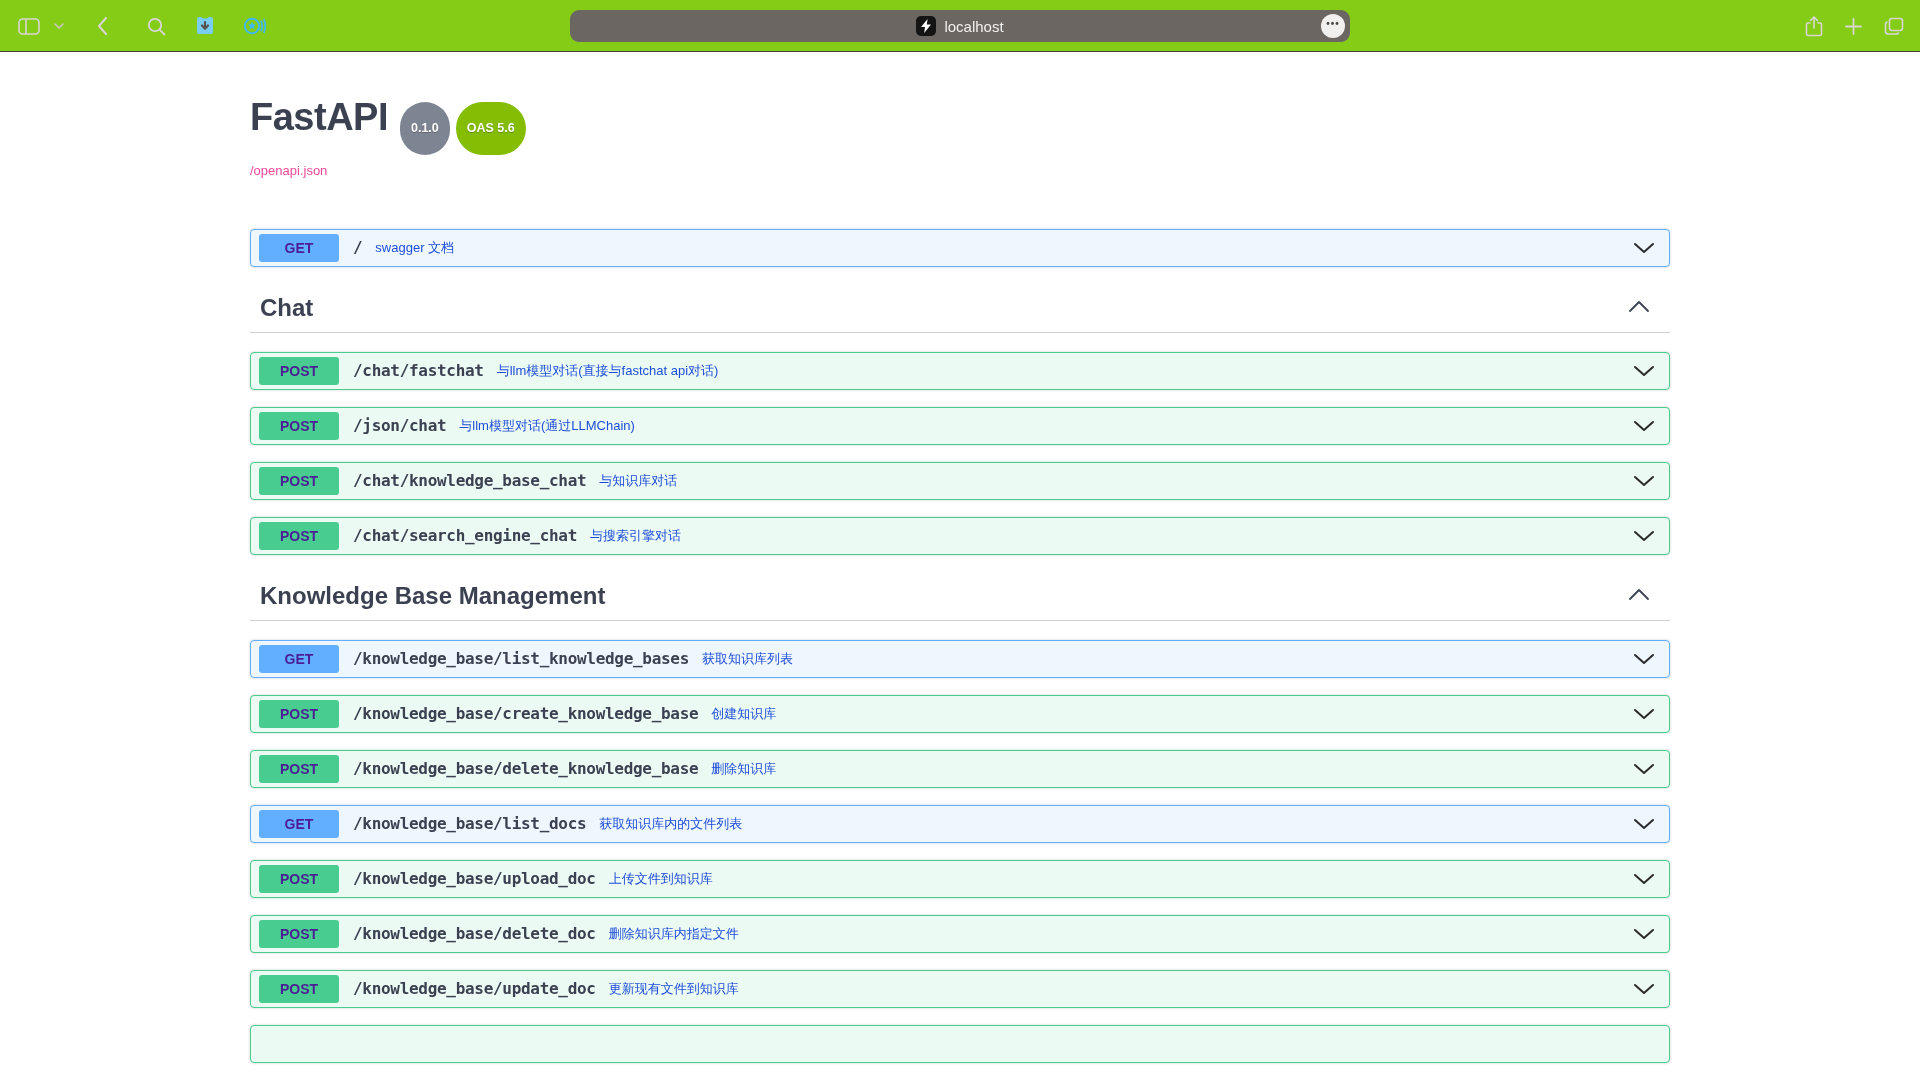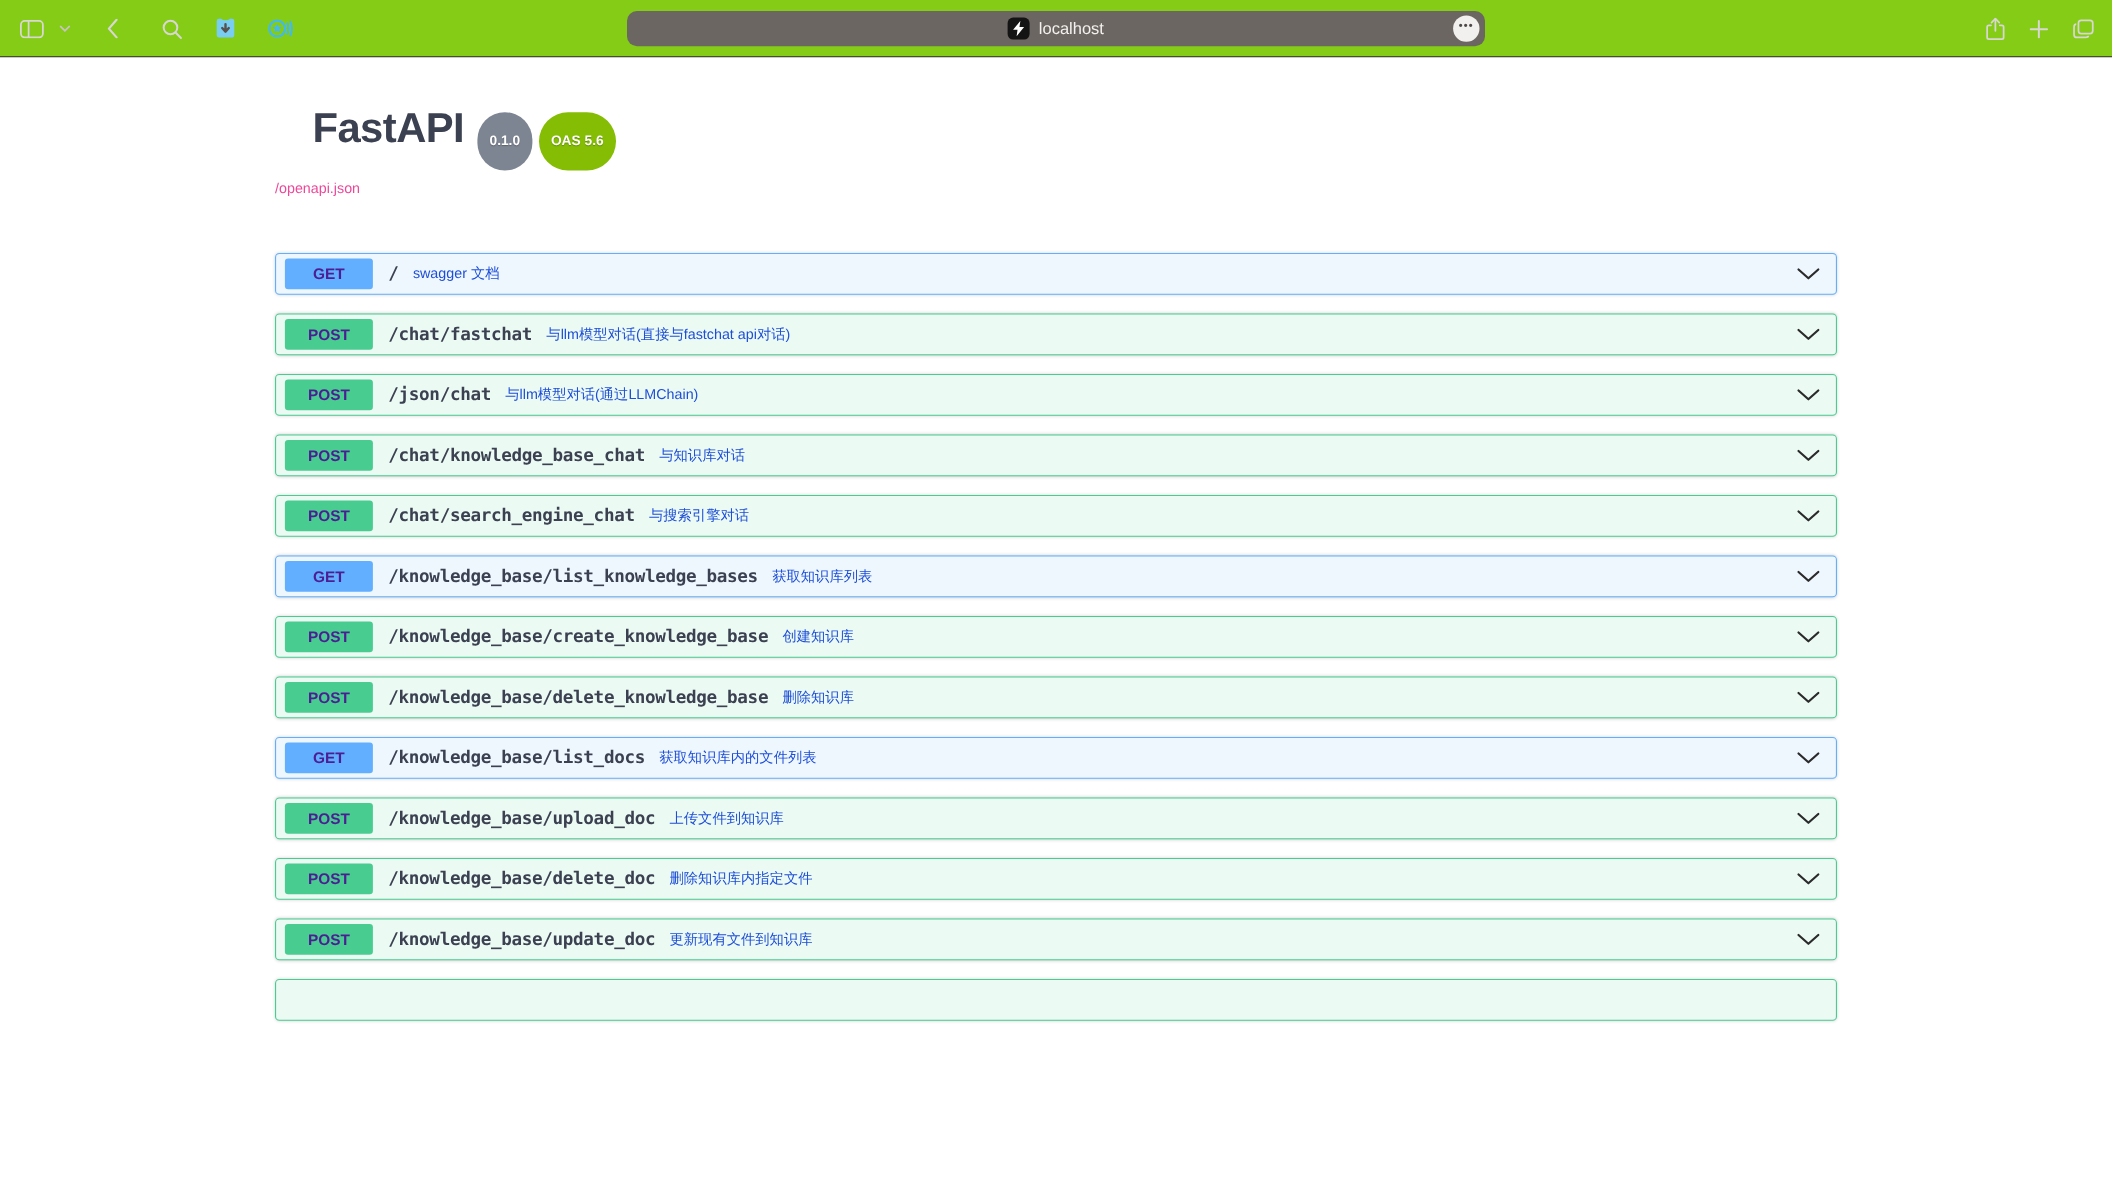--- a/index.html
+++ b/index.html
@@ -38,7 +38,7 @@
   .info { padding-top: 46px; }
   .title-row { display: flex; align-items: flex-start; gap: 10px; }
   .api-title { font-size: 38px; font-weight: 700; color: #3b4151; line-height: 1.05;
-    letter-spacing: -0.5px; margin-left: 34px; }
+    letter-spacing: -0.5px; }
   .badges { display: flex; gap: 6px; padding-top: 4px; margin-left: 2px; }
   .pill { color: #fff; font-size: 12.5px; font-weight: 700; padding: 20px 11px;
     border-radius: 57px; line-height: 1; text-shadow: 0 1px 1px rgba(0,0,0,.25); }

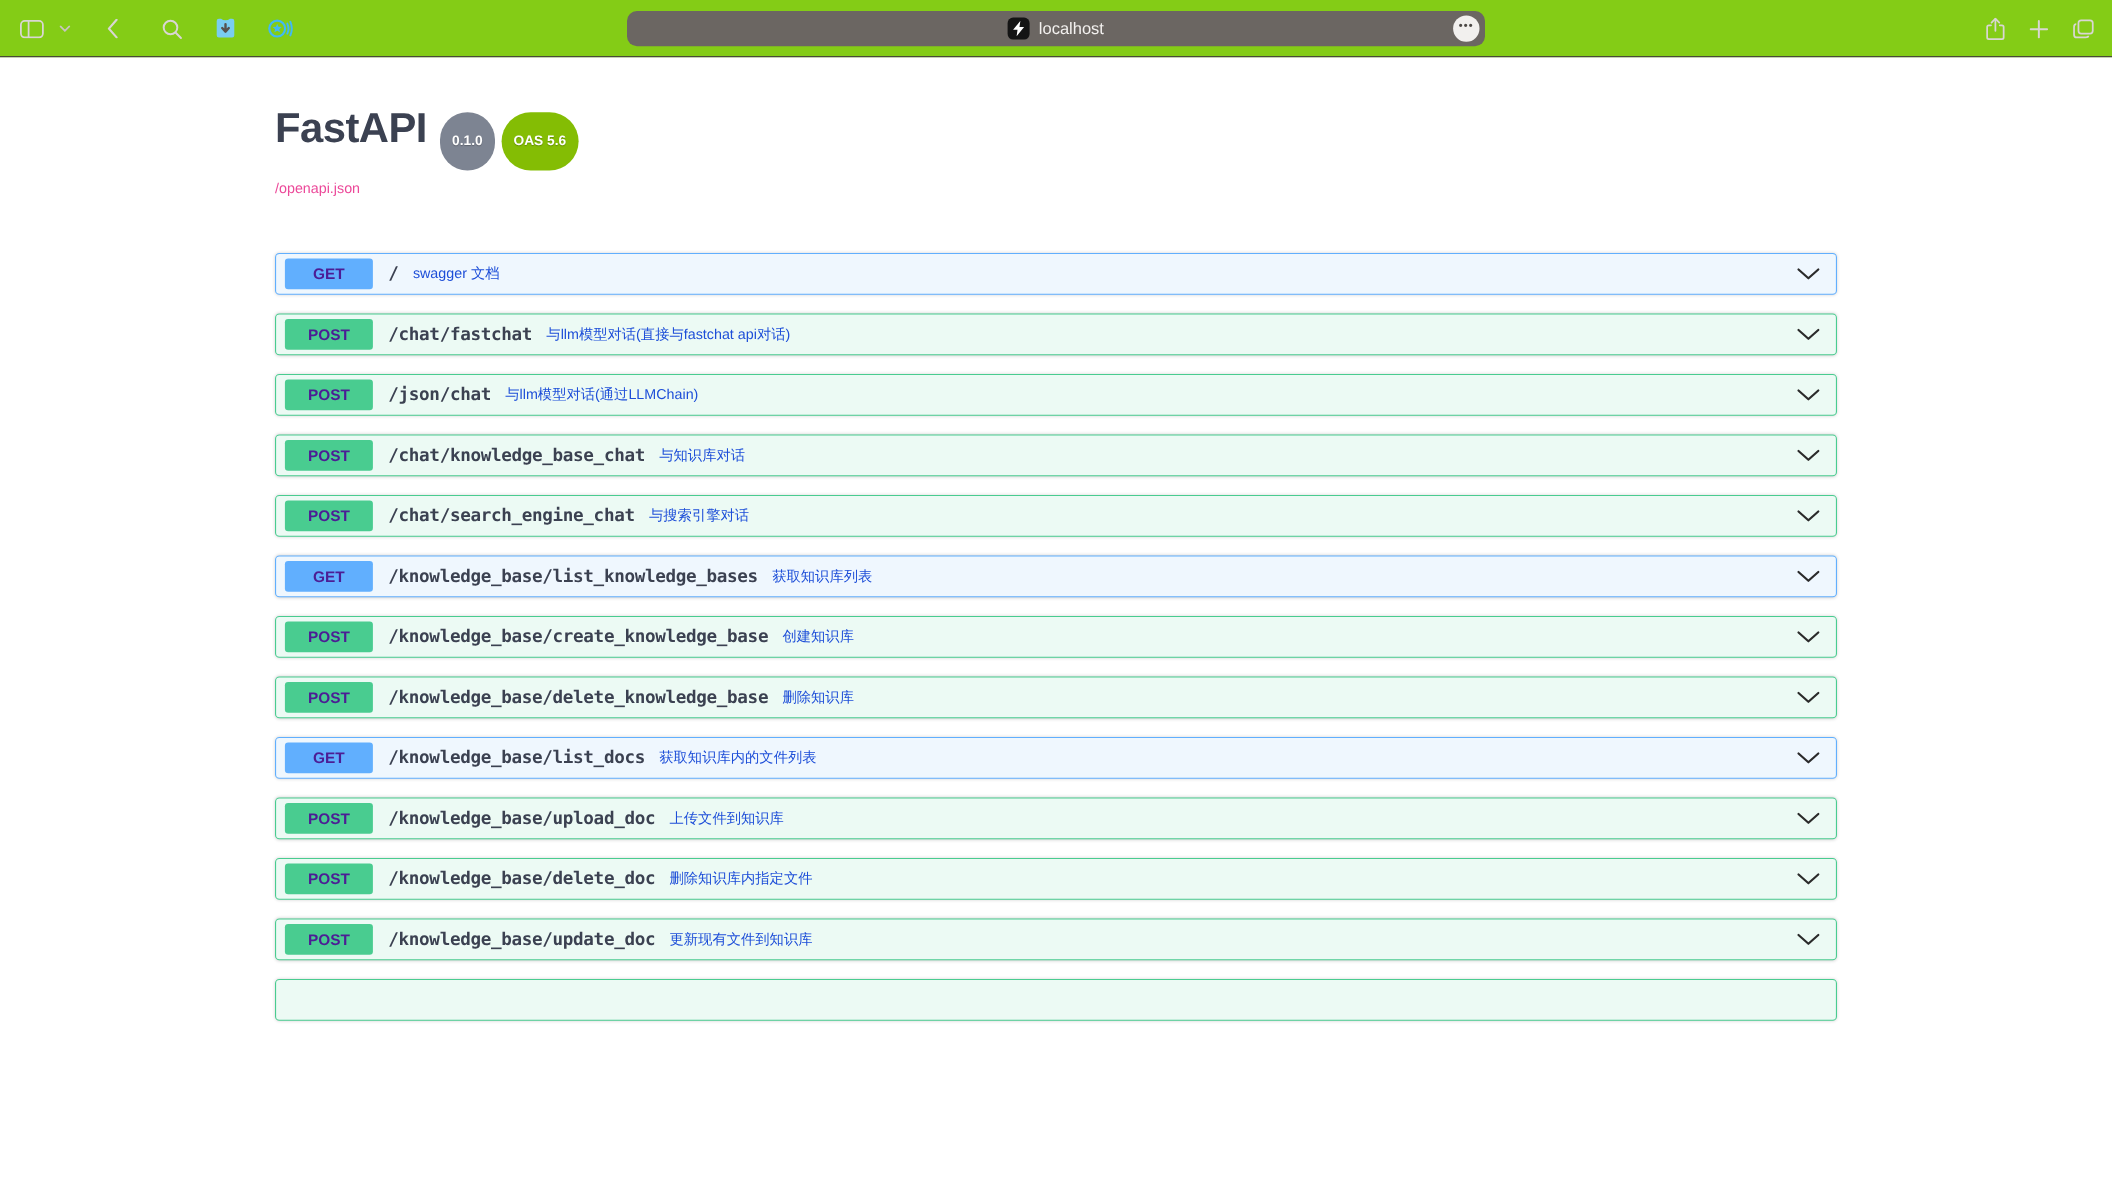--- a/index.html
+++ b/index.html
@@ -177,6 +177,14 @@
   </div>
 
   <div class="section">
+    <div class="section-header">
+      <span class="section-title">Chat</span>
+      <span class="section-chevron">
+        <svg width="22" height="13" viewBox="0 0 22 13" fill="none" stroke="#3b4151" stroke-width="1.8" stroke-linecap="round" stroke-linejoin="round">
+          <polyline points="2,11 11,2 20,11"></polyline>
+        </svg>
+      </span>
+    </div>
     <div class="section-rows">
   <div class="op-row" style="background: rgb(236, 250, 244); border-color: rgb(73, 204, 144);">
     <span class="op-badge" style="background: rgb(73, 204, 144);">POST</span>

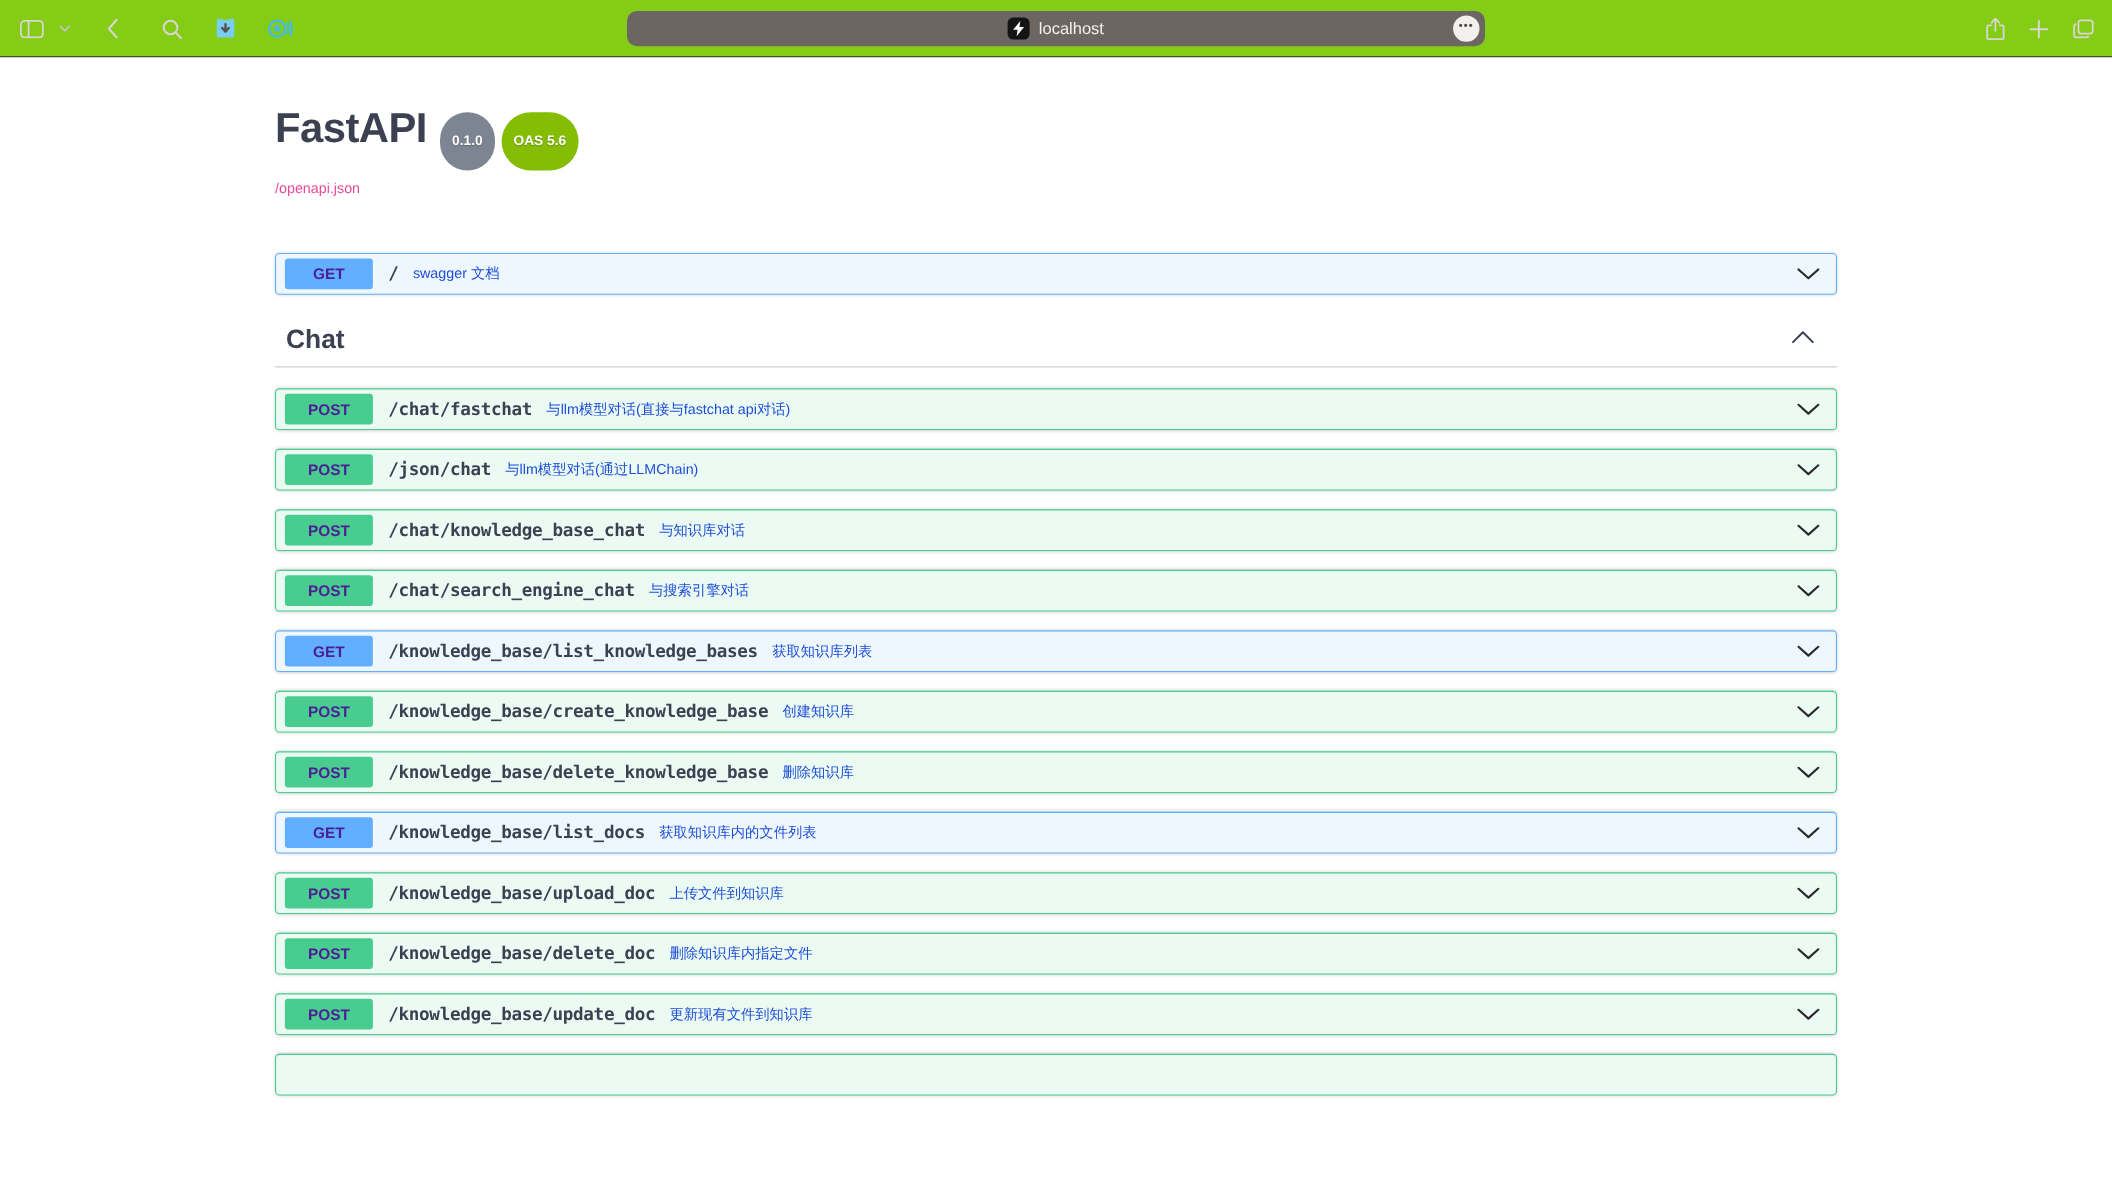--- a/index.html
+++ b/index.html
@@ -233,6 +233,14 @@
   </div>
 
   <div class="section">
+    <div class="section-header">
+      <span class="section-title">Knowledge Base Management</span>
+      <span class="section-chevron">
+        <svg width="22" height="13" viewBox="0 0 22 13" fill="none" stroke="#3b4151" stroke-width="1.8" stroke-linecap="round" stroke-linejoin="round">
+          <polyline points="2,11 11,2 20,11"></polyline>
+        </svg>
+      </span>
+    </div>
     <div class="section-rows">
   <div class="op-row" style="background: rgb(239, 247, 254); border-color: rgb(97, 175, 254);">
     <span class="op-badge" style="background: rgb(97, 175, 254);">GET</span>

